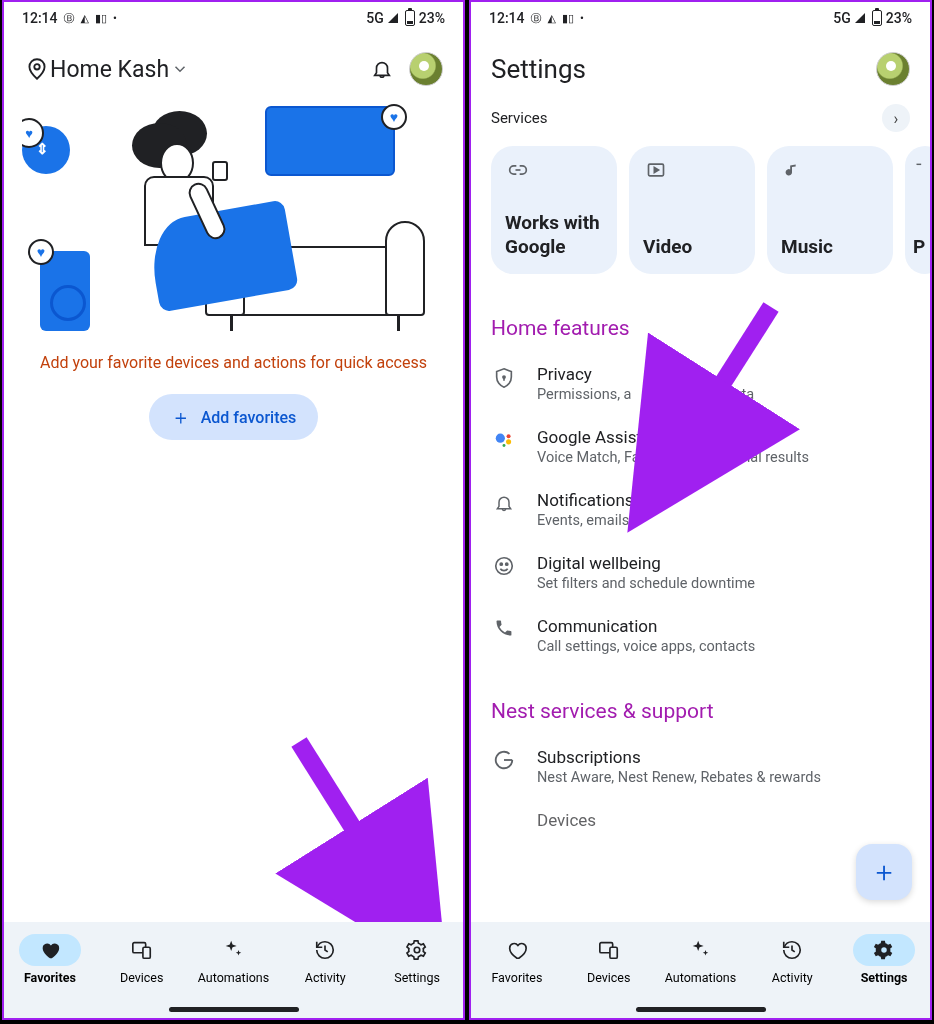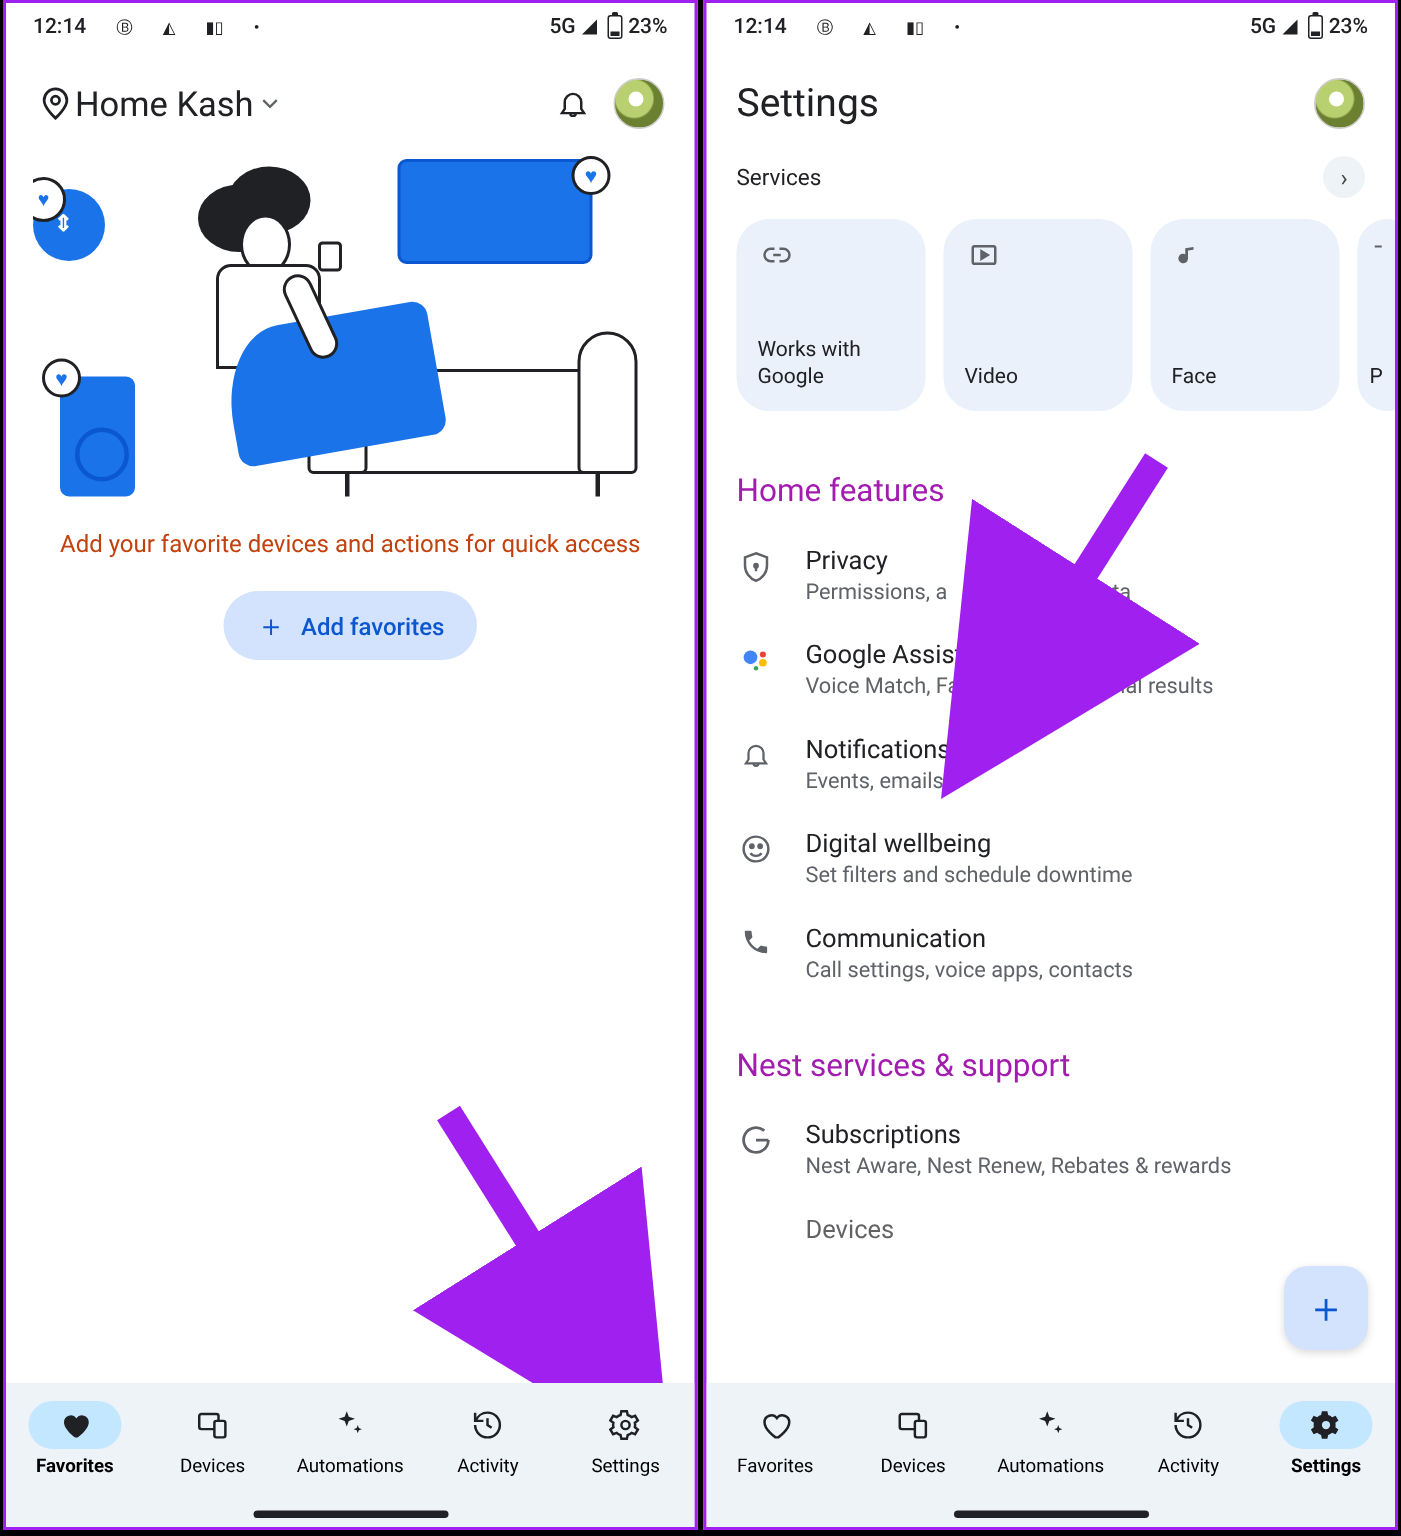--- a/index.html
+++ b/index.html
@@ -31,7 +31,7 @@
     font-weight: 500;
     color: #202124;
   }
-  .status-left { display: flex; align-items: center; gap: 20px; }
+  .status-left { display: flex; align-items: center; gap: 6px; }
   .status-right { display: flex; align-items: center; gap: 4px; }
   .small-icon { font-size: 11px; }
   .tri { width: 0; height: 0; border-left: 10px solid transparent; border-bottom: 10px solid #202124; }

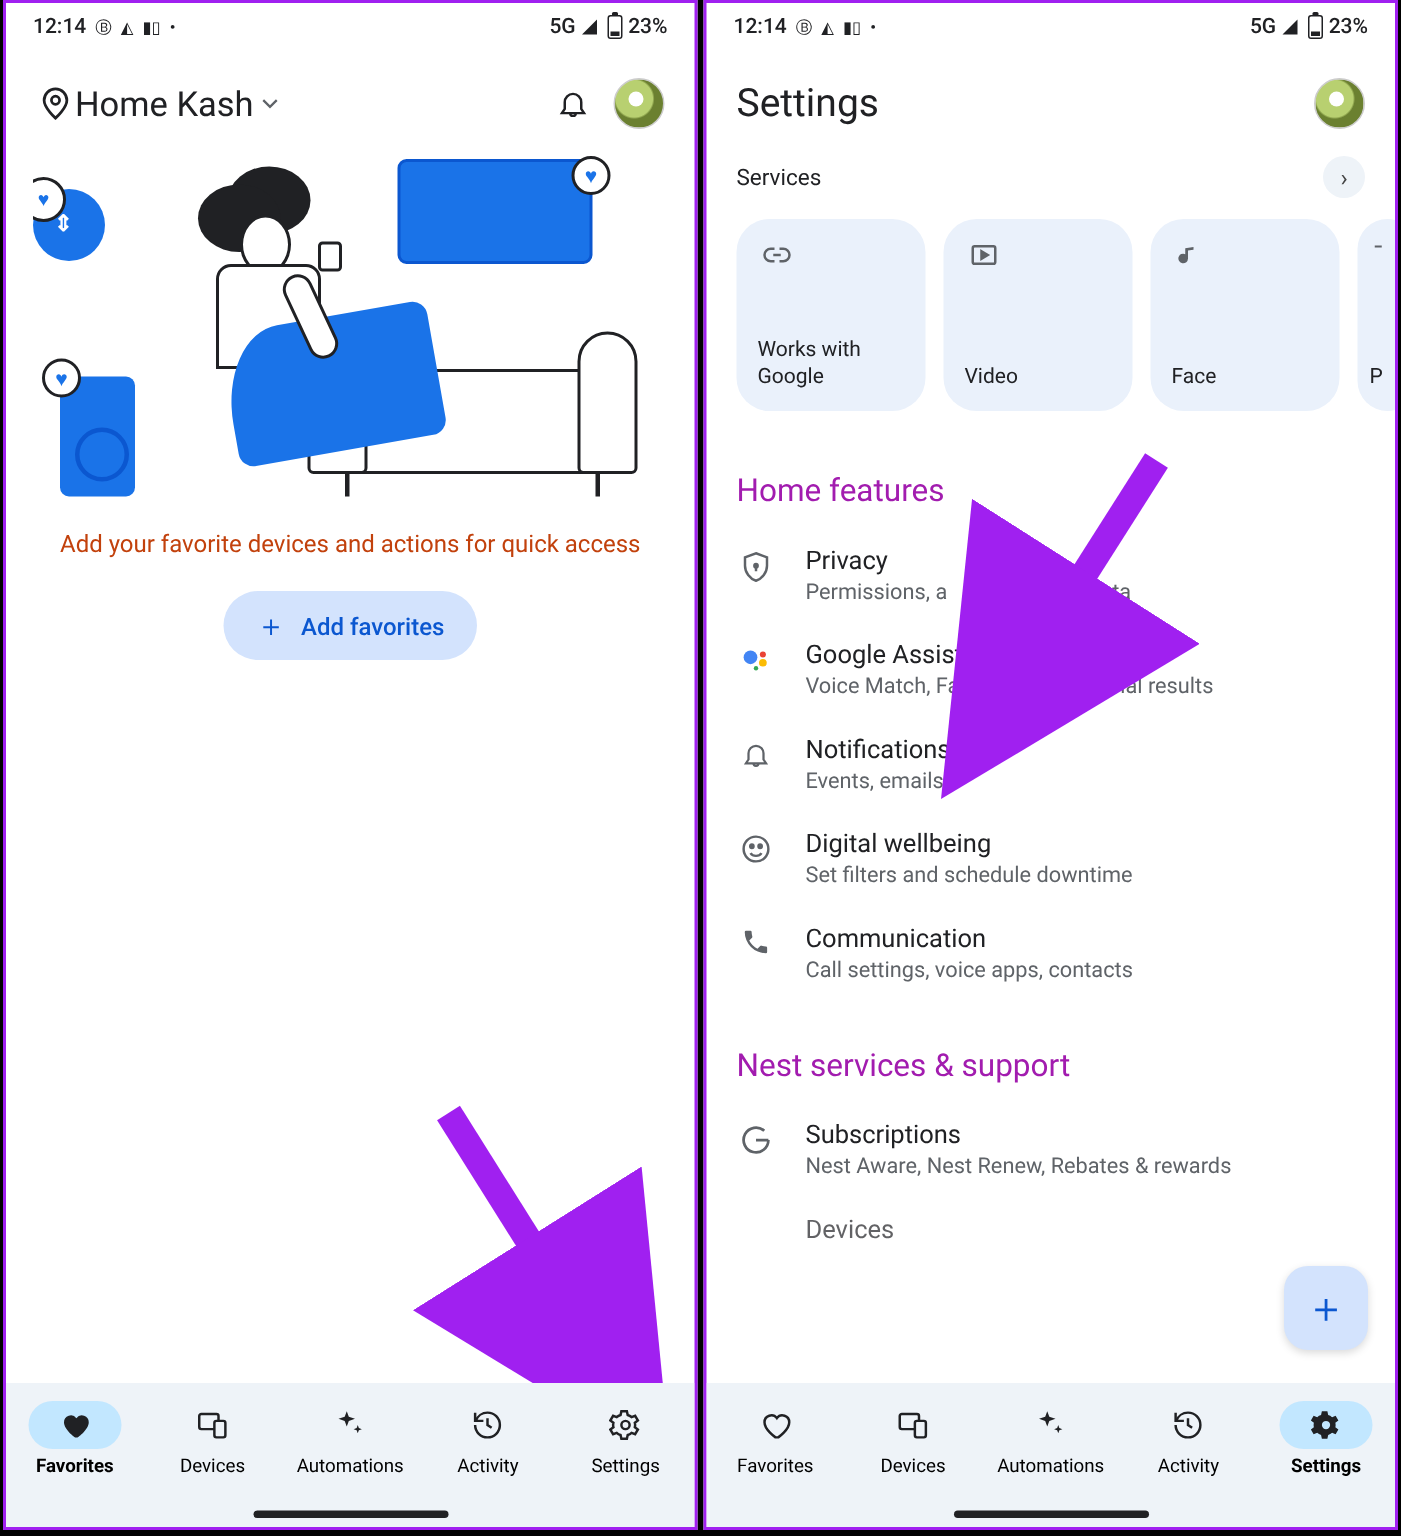--- a/index.html
+++ b/index.html
@@ -125,7 +125,7 @@
   .service-cards{display:flex; gap:12px; padding: 4px 0 10px 20px; overflow:hidden;}
   .card{flex:0 0 126px; height:128px; background:#eaf1fb; border-radius:22px; padding:14px 14px; display:flex; flex-direction:column; justify-content:space-between;}
   .card .card-icon{font-size:20px; color:#444;}
-  .card-label{font-size:14px; color:#202124; line-height:1.3;}
+  .card-label{font-size:19px; color:#202124; line-height:1.3;font-weight:bold;}
   .card.partial{flex:0 0 40px; padding:14px 8px;}
 
   .section-heading{font-size:21px; color:#a21caf; padding: 32px 20px 12px;}

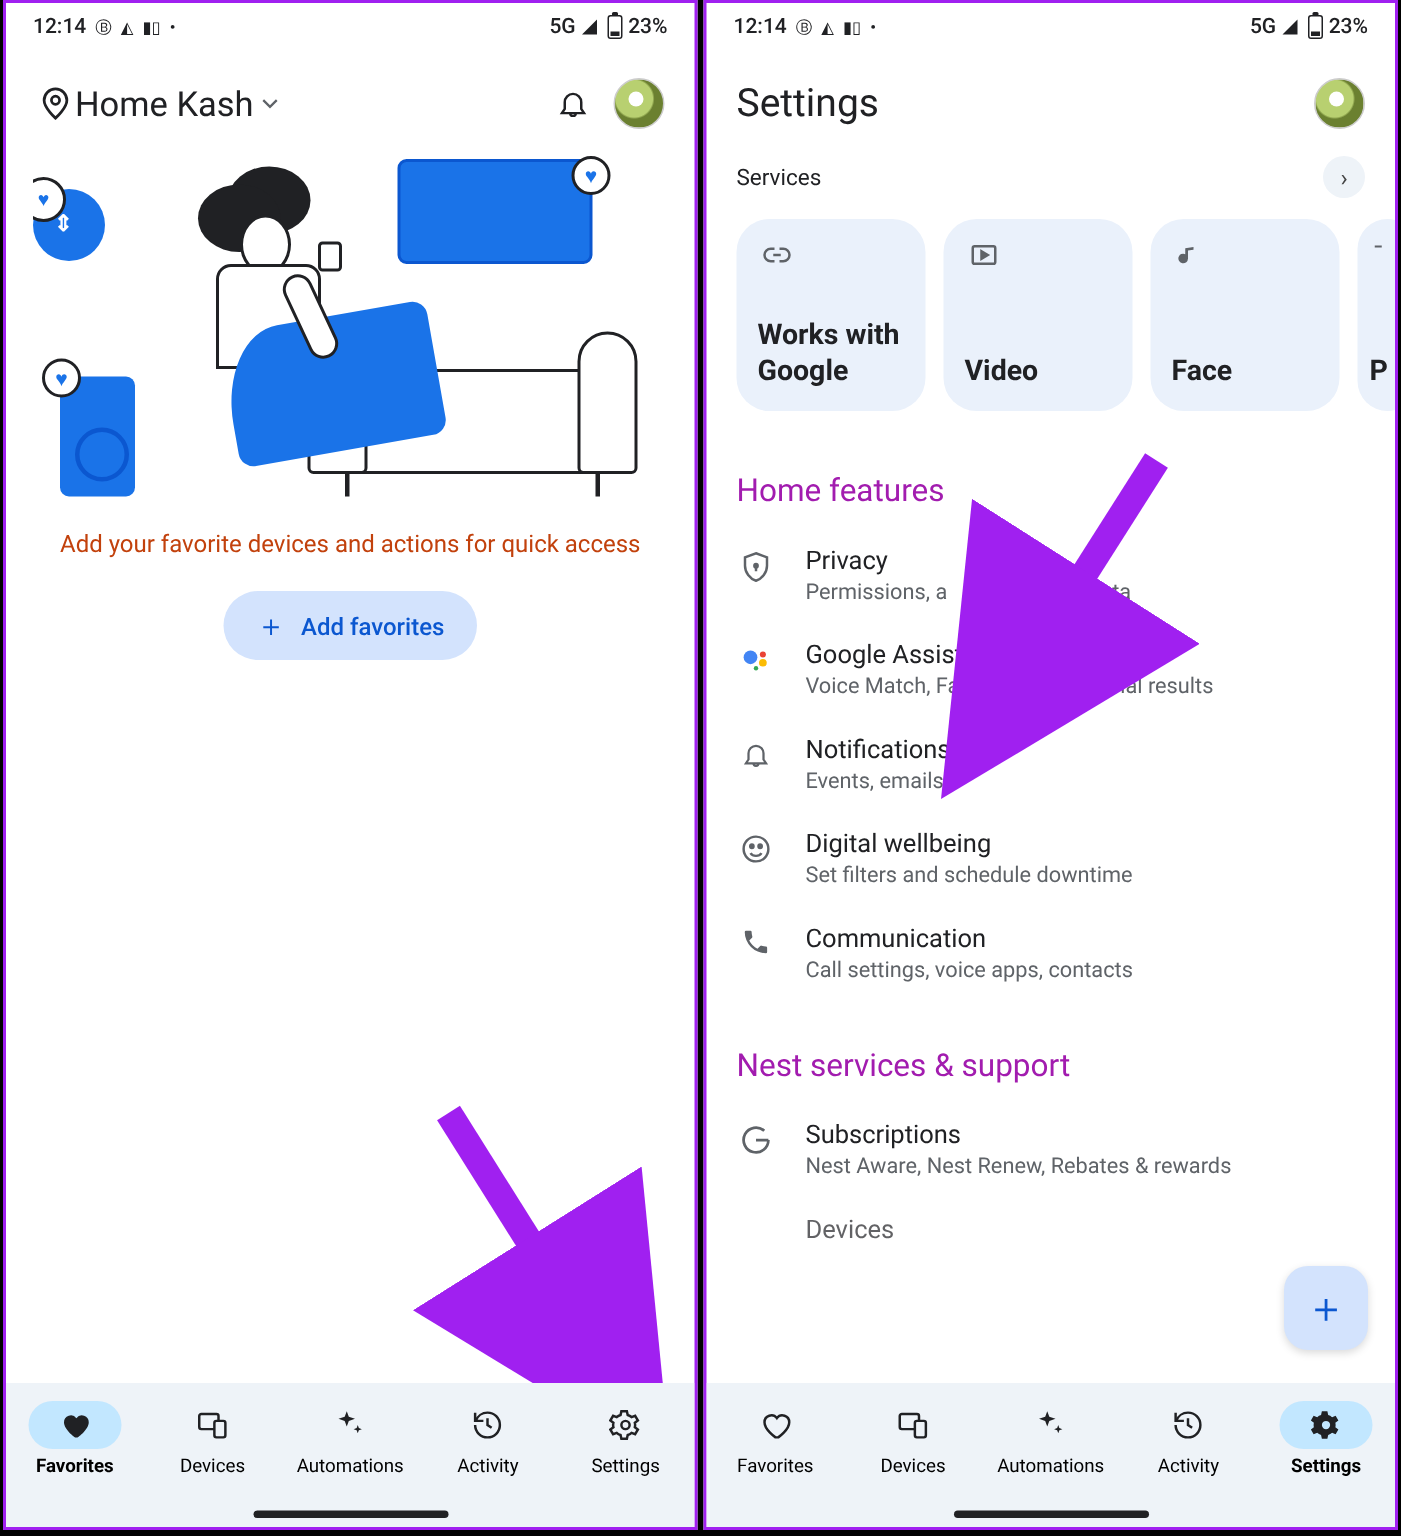--- a/index.html
+++ b/index.html
@@ -353,7 +353,7 @@
             <path d="M12 3v10.5a3.5 3.5 0 11-2-3.2V6l6-1v2l-4 .7z"></path>
           </svg>
         </span>
-      <span class="card-label">Face</span>
+      <span class="card-label">Music</span>
     </div>
     <div class="card partial">
       <span class="card-icon">

